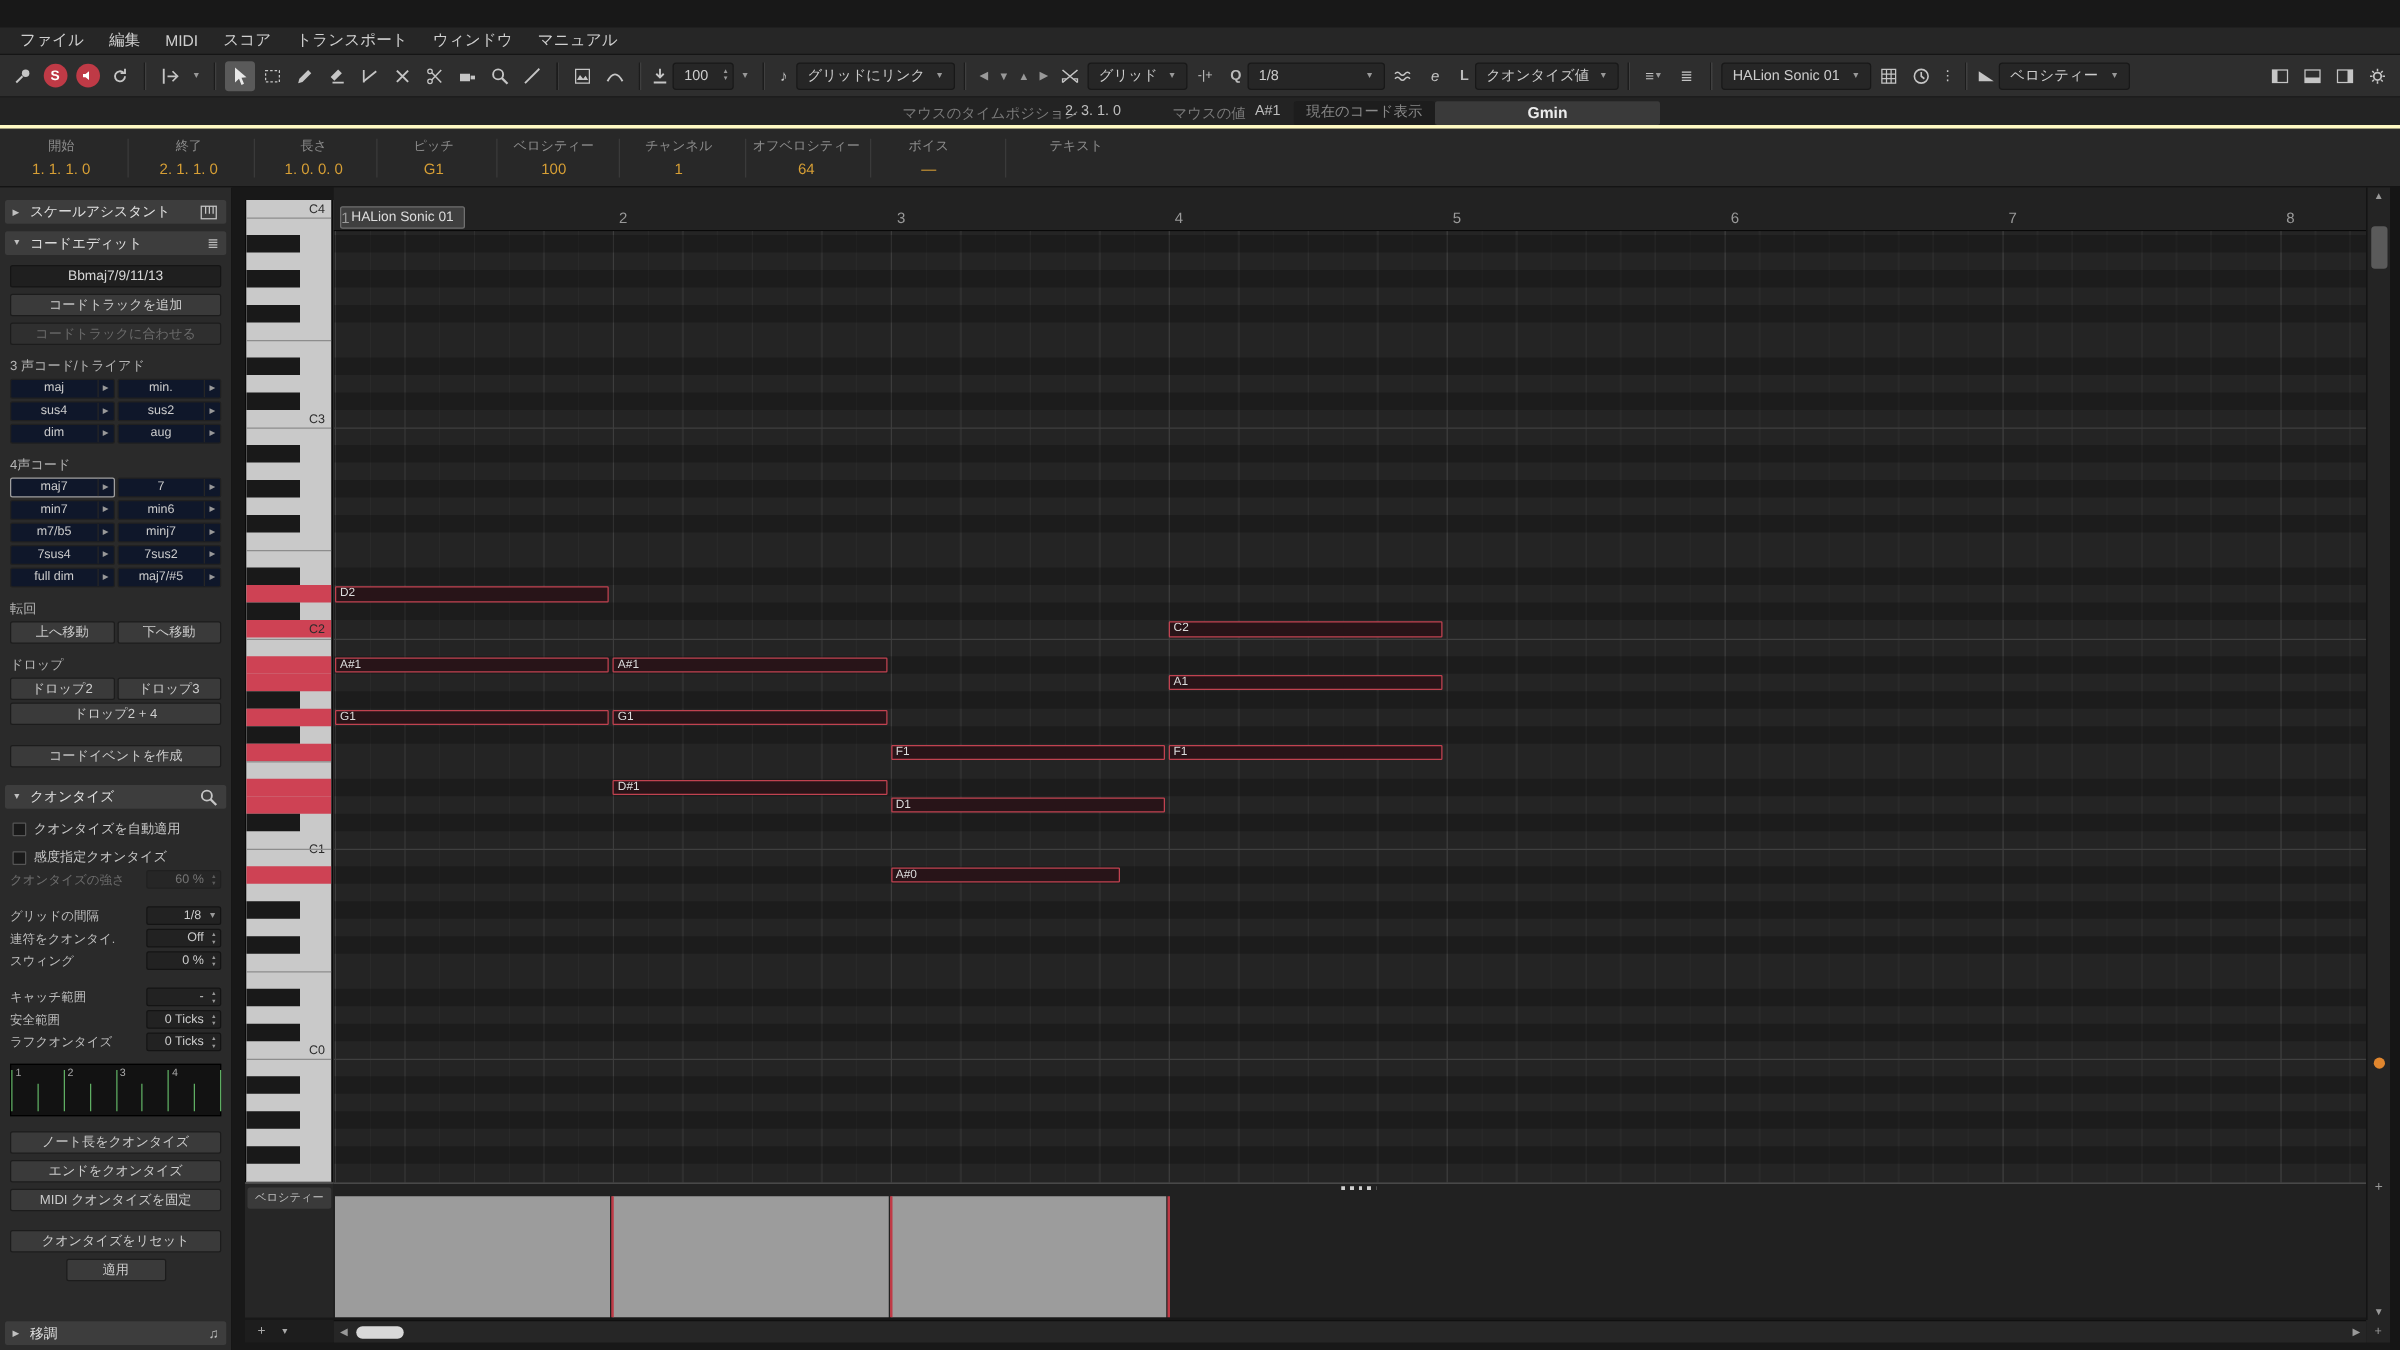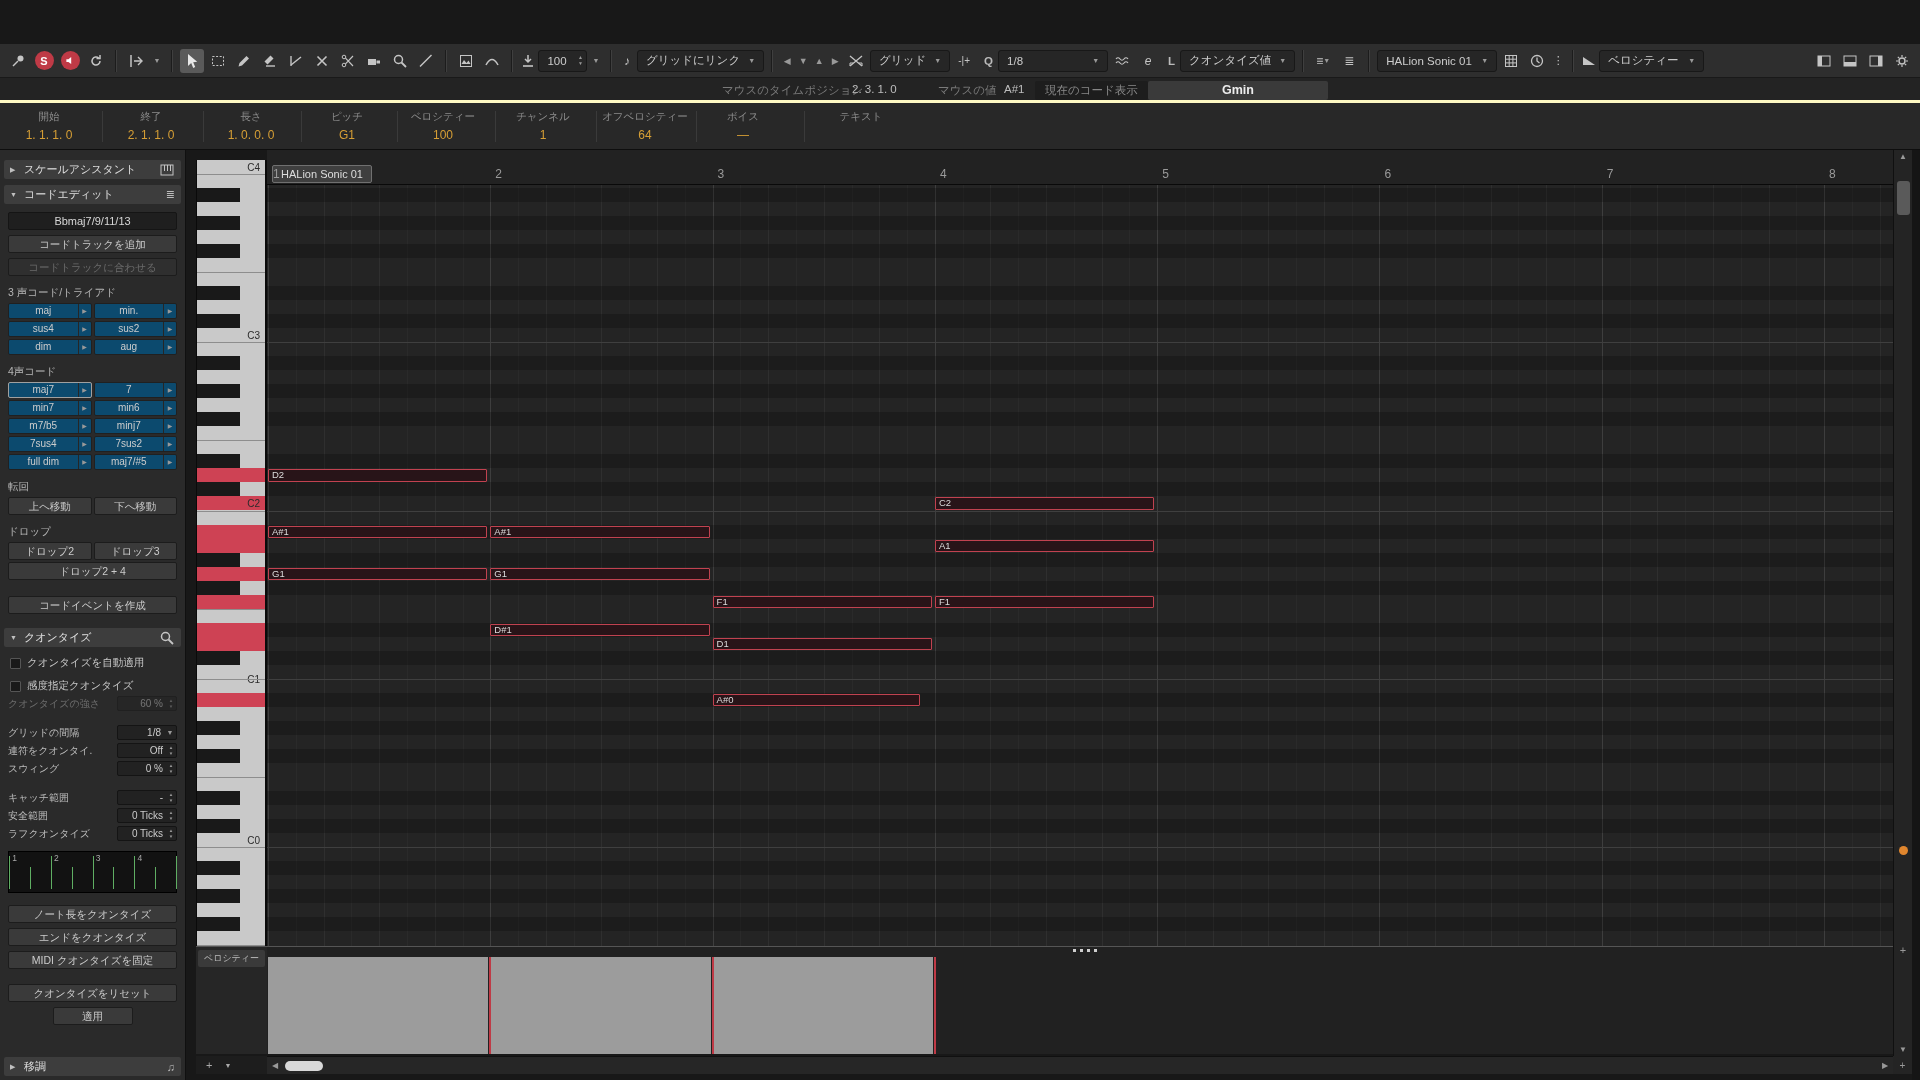--- a/index.html
+++ b/index.html
@@ -125,6 +125,15 @@
 <div class="app">
 
 
+  <div class="menubar" id="menubar">
+      <span class="mitem">ファイル</span>
+      <span class="mitem">編集</span>
+      <span class="mitem">MIDI</span>
+      <span class="mitem">スコア</span>
+      <span class="mitem">トランスポート</span>
+      <span class="mitem">ウィンドウ</span>
+      <span class="mitem">マニュアル</span>
+    </div>
 
   <div class="toolbar">
     <span class="tbtn">

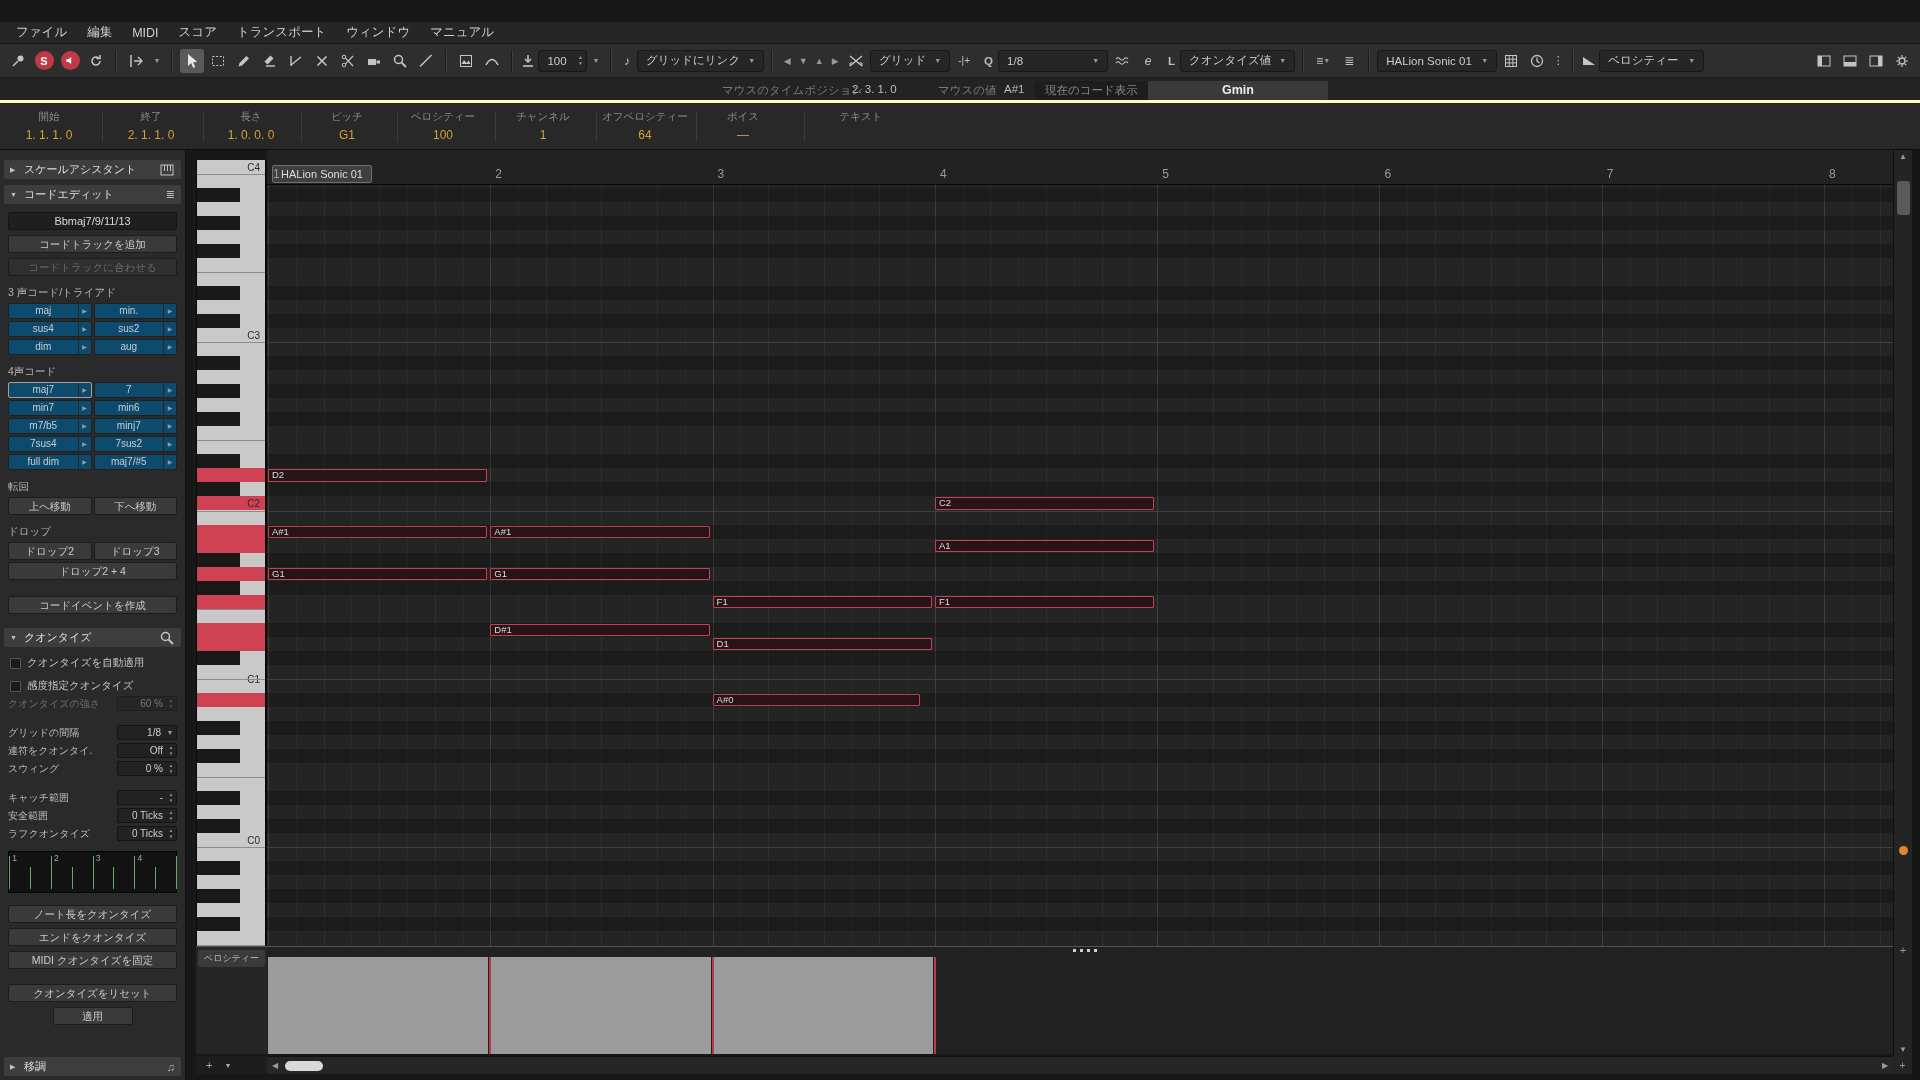--- a/index.html
+++ b/index.html
@@ -57,7 +57,7 @@
 .sbtn.dis{color:#6a6a6a;background:#2f2f2f}
 .slabel{flex:none;margin:10px 8px 0;font-size:10.5px;color:#b5b5b5}
 .cgrid{flex:none;display:grid;grid-template-columns:1fr 1fr;gap:2px;margin:3px 8px 0}
-.cbtn{display:flex;height:16px;background:#0c4a6e;border:1px solid #202020;border-radius:2px;overflow:hidden}
+.cbtn{display:flex;height:16px;background:#0f172a;border:1px solid #202020;border-radius:2px;overflow:hidden}
 .cbtn.sel{border-color:#a0a0a0}
 .cbtn .lbl{flex:1;text-align:center;font-size:10px;color:#ccc;line-height:14px}
 .cbtn .arr{width:13px;border-left:1px solid #262626;font-size:6px;color:#999;text-align:center;line-height:14px}

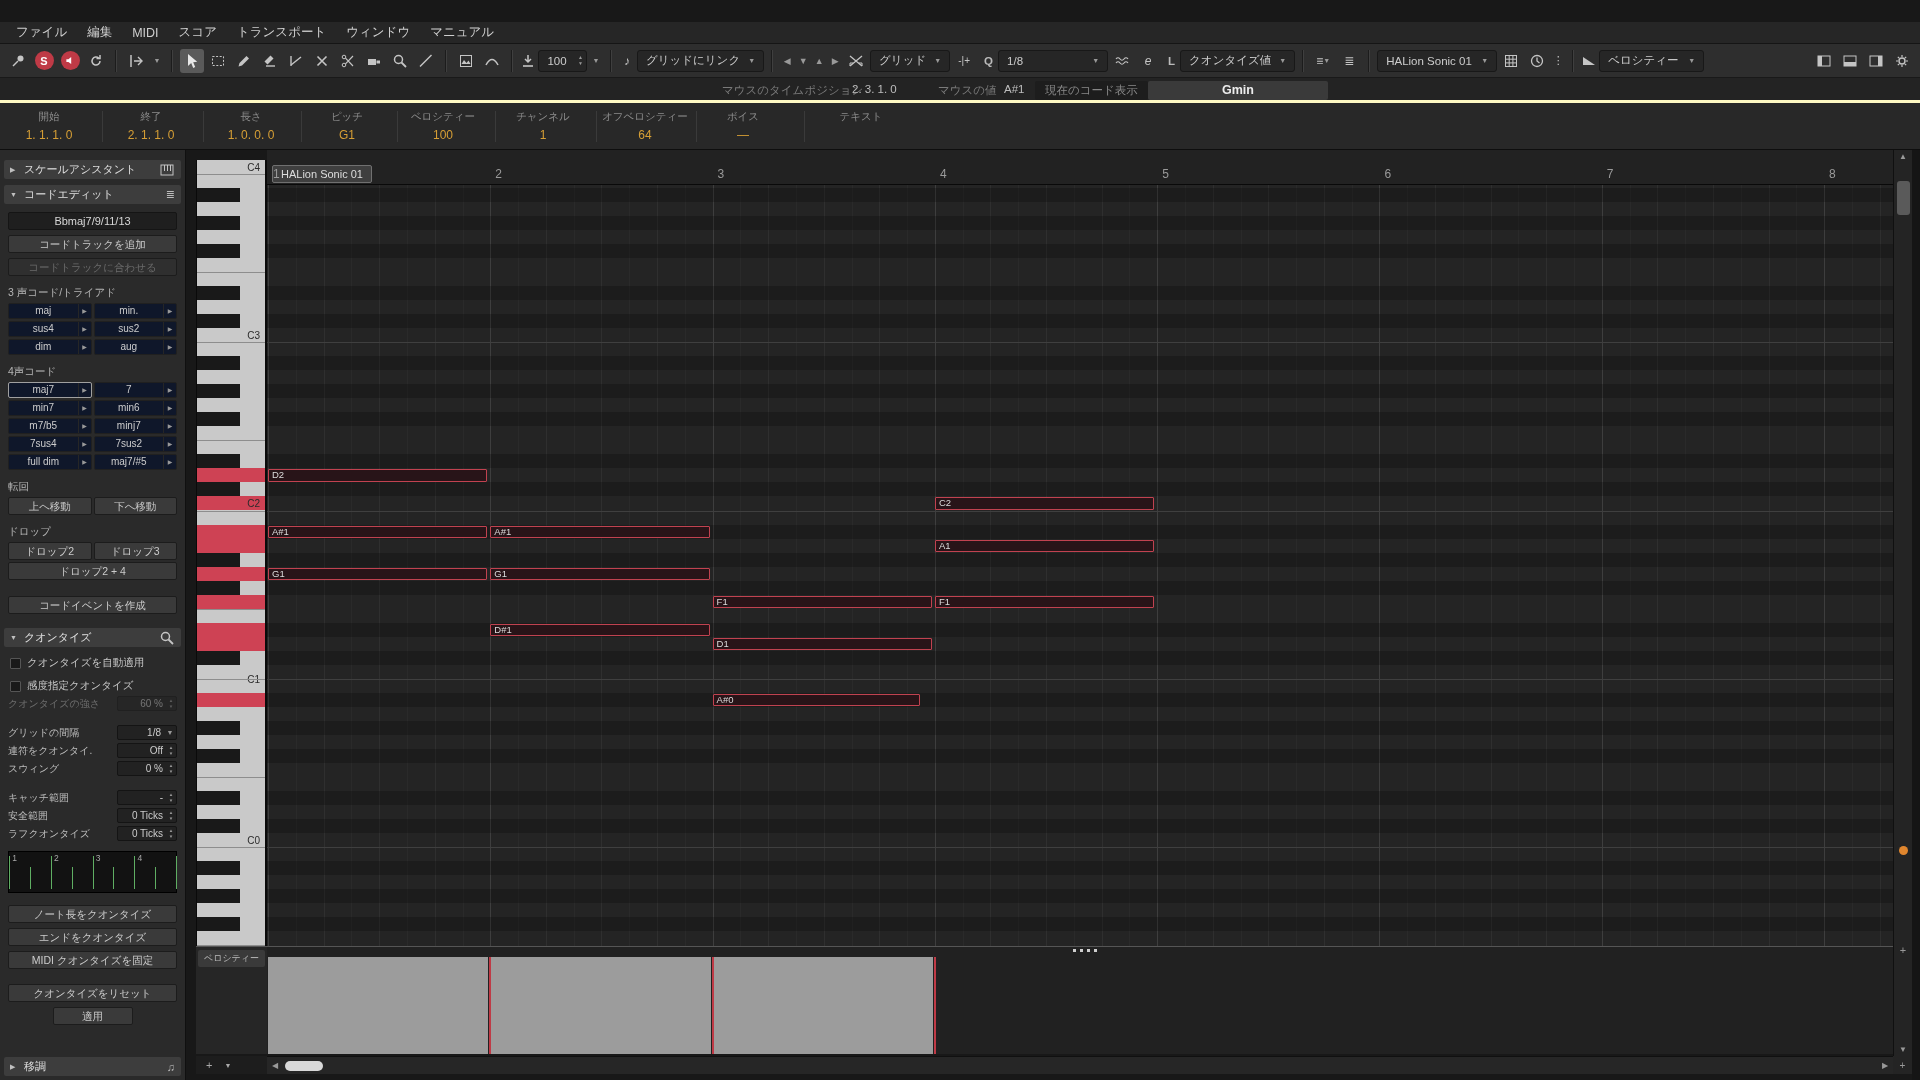--- a/index.html
+++ b/index.html
@@ -786,7 +786,7 @@
       <div class="note" style="left: 223.3px; top: 438.66px; width: 219.3px;"><span>D#1</span></div>
       <div class="note" style="left: 445.6px; top: 410.62px; width: 219.3px;"><span>F1</span></div>
       <div class="note" style="left: 445.6px; top: 452.68px; width: 219.3px;"><span>D1</span></div>
-      <div class="note" style="left: 445.6px; top: 508.76px; width: 207px;"><span>A#0</span></div>
+      <div class="note" style="left: 445.6px; top: 508.76px; width: 183px;"><span>A#0</span></div>
       <div class="note" style="left: 667.9px; top: 312.48px; width: 219.3px;"><span>C2</span></div>
       <div class="note" style="left: 667.9px; top: 354.54px; width: 219.3px;"><span>A1</span></div>
       <div class="note" style="left: 667.9px; top: 410.62px; width: 219.3px;"><span>F1</span></div>

